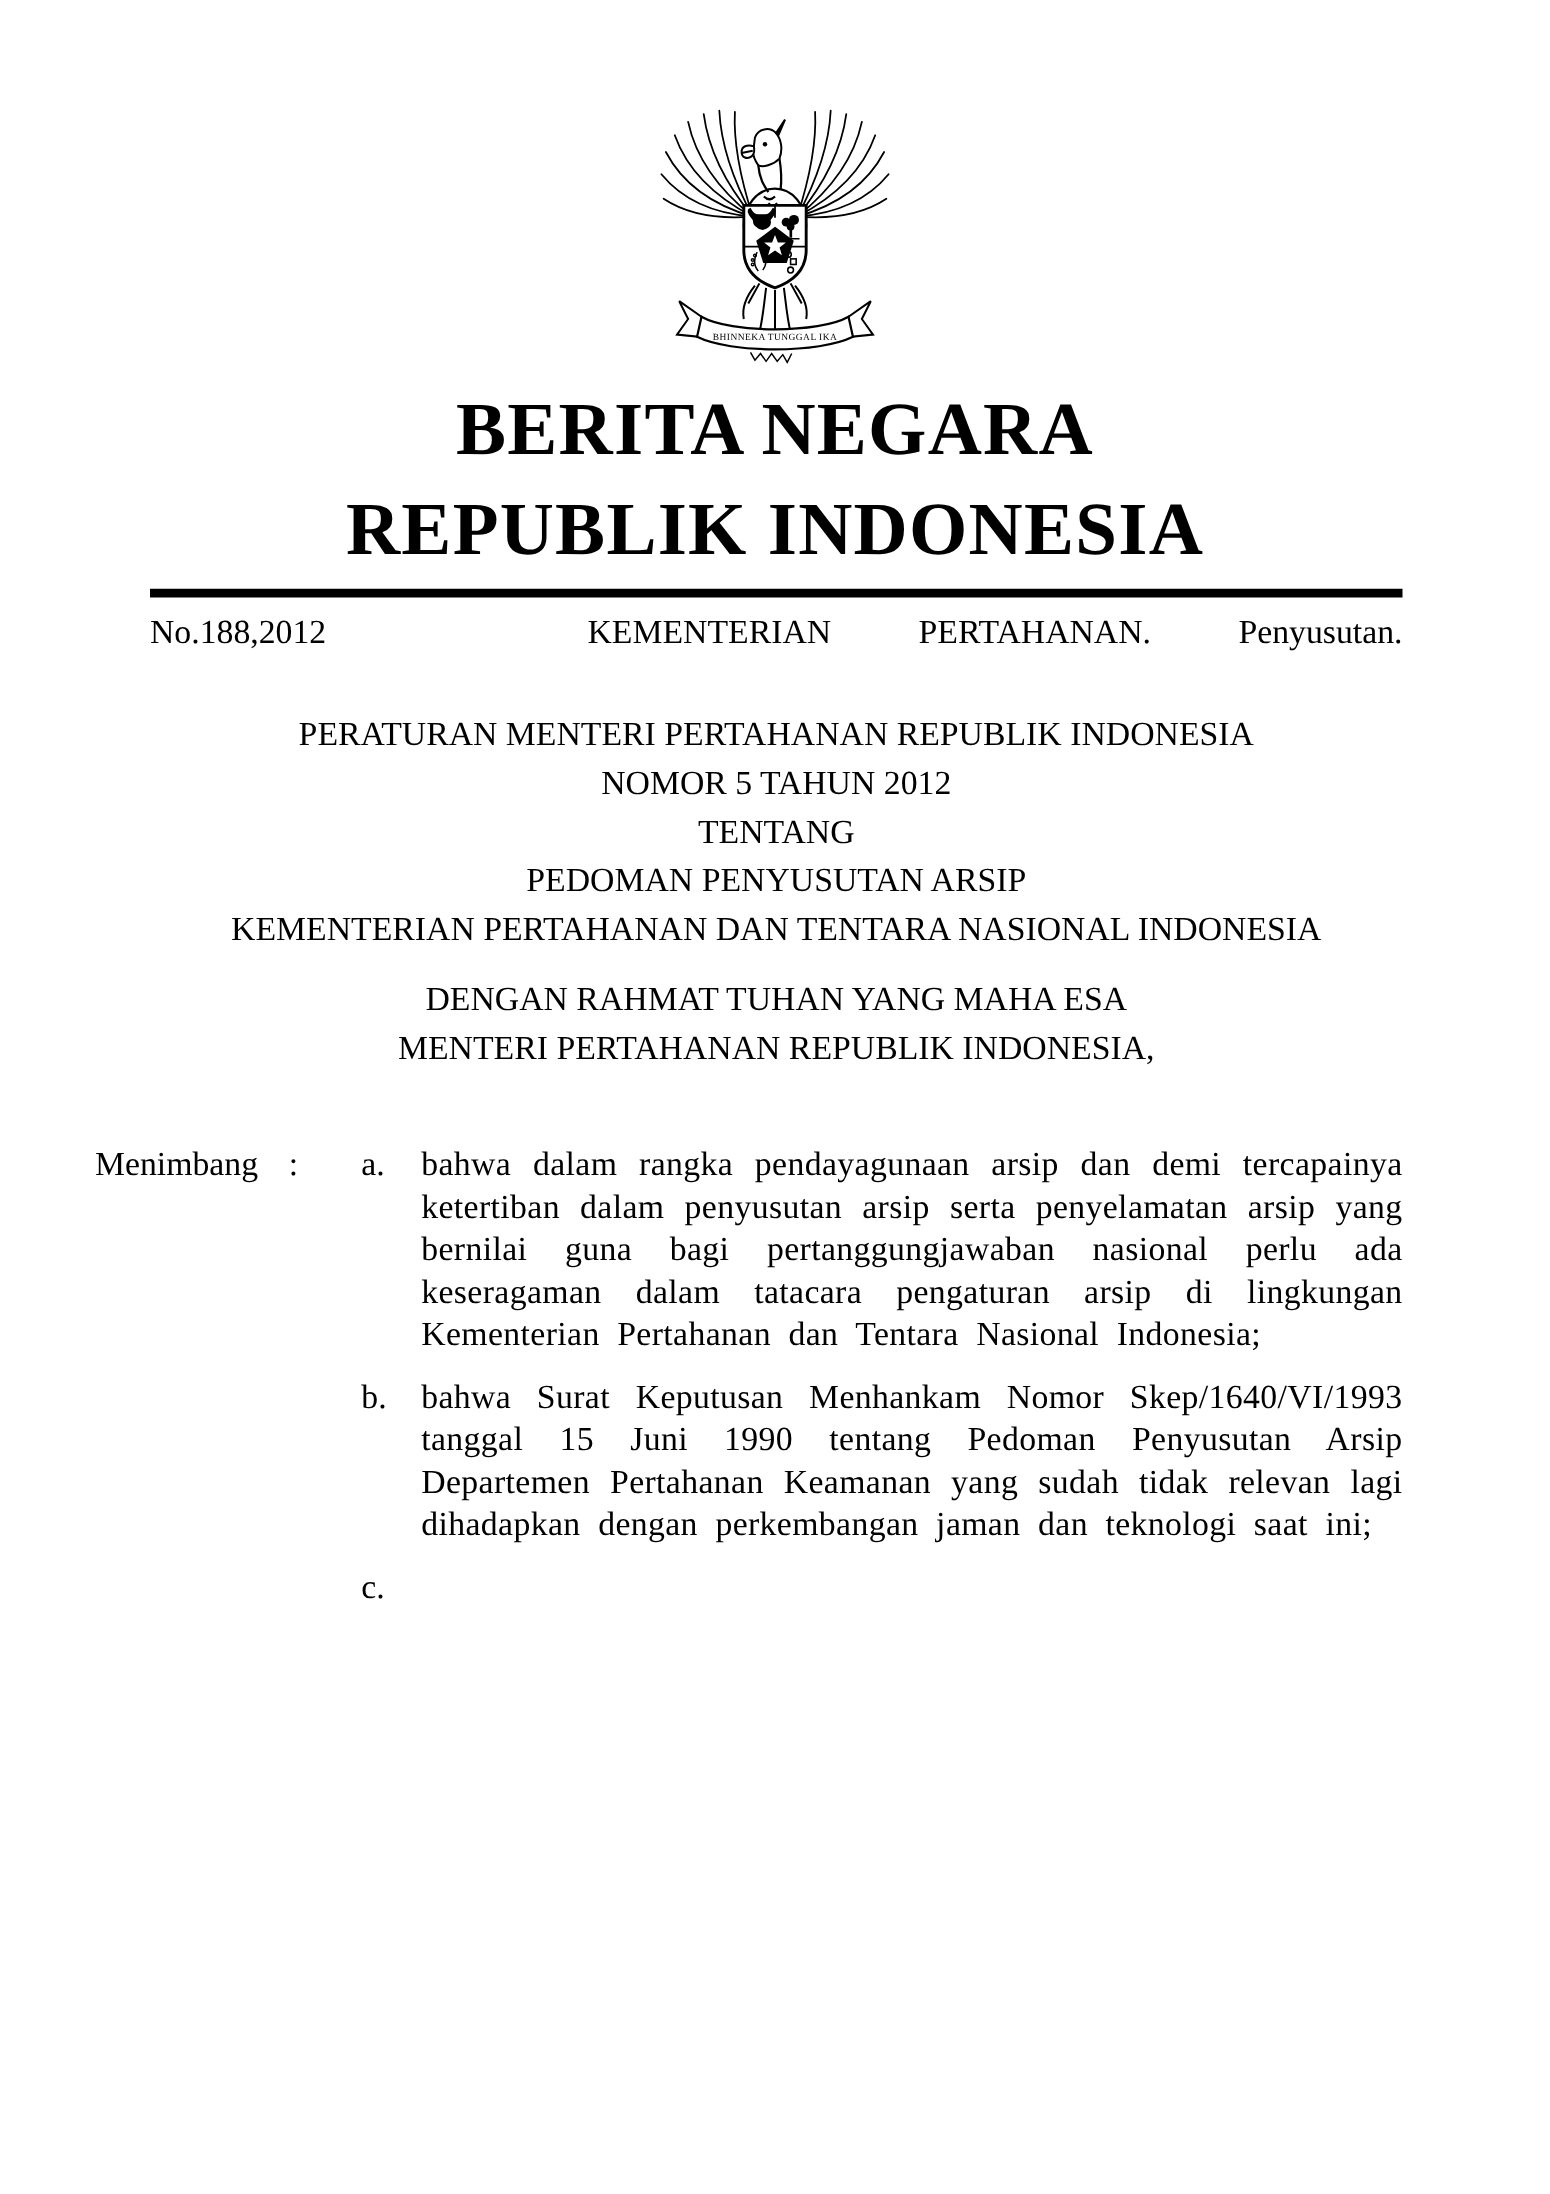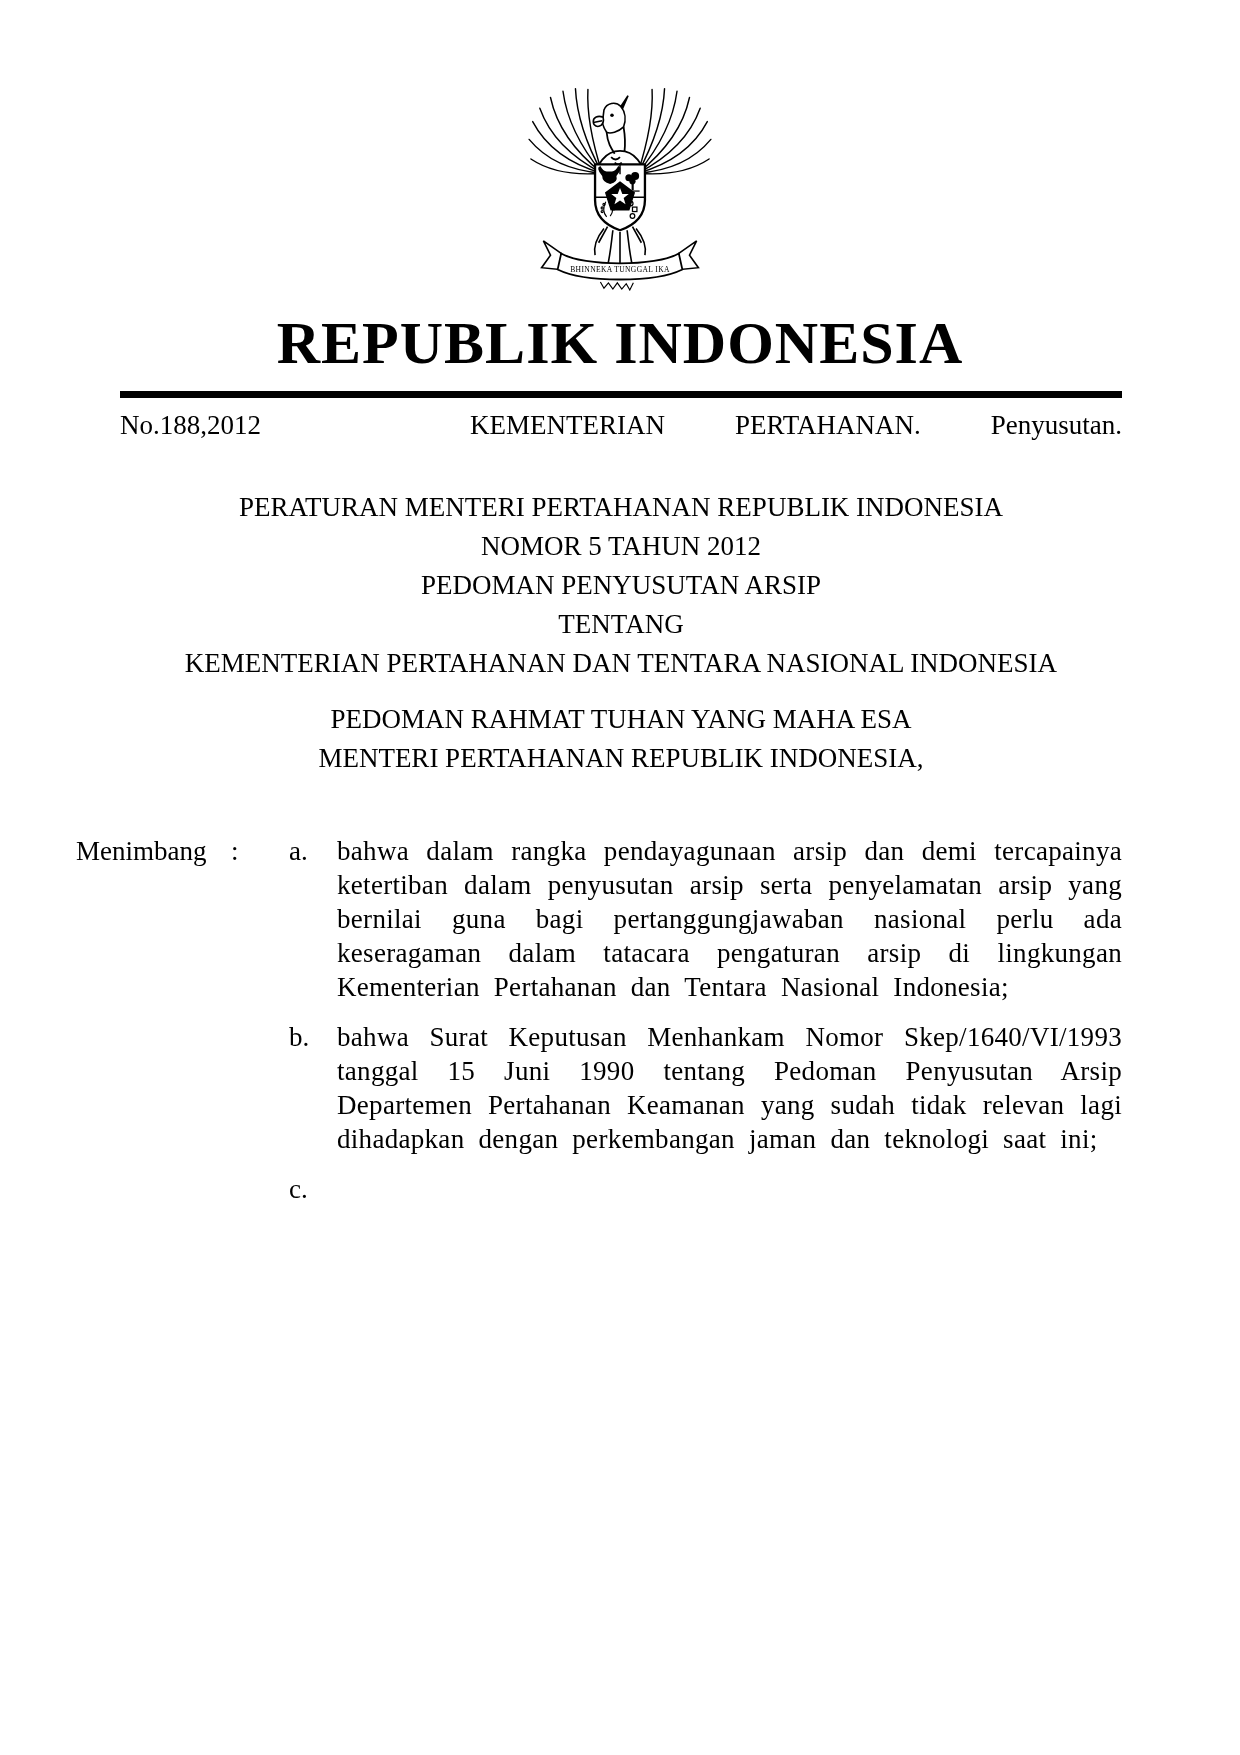--- a/index.html
+++ b/index.html
@@ -176,6 +176,7 @@
   </div>
 
   <div class="masthead">
+    <div>BERITA NEGARA</div>
     <div>REPUBLIK INDONESIA</div>
   </div>
 

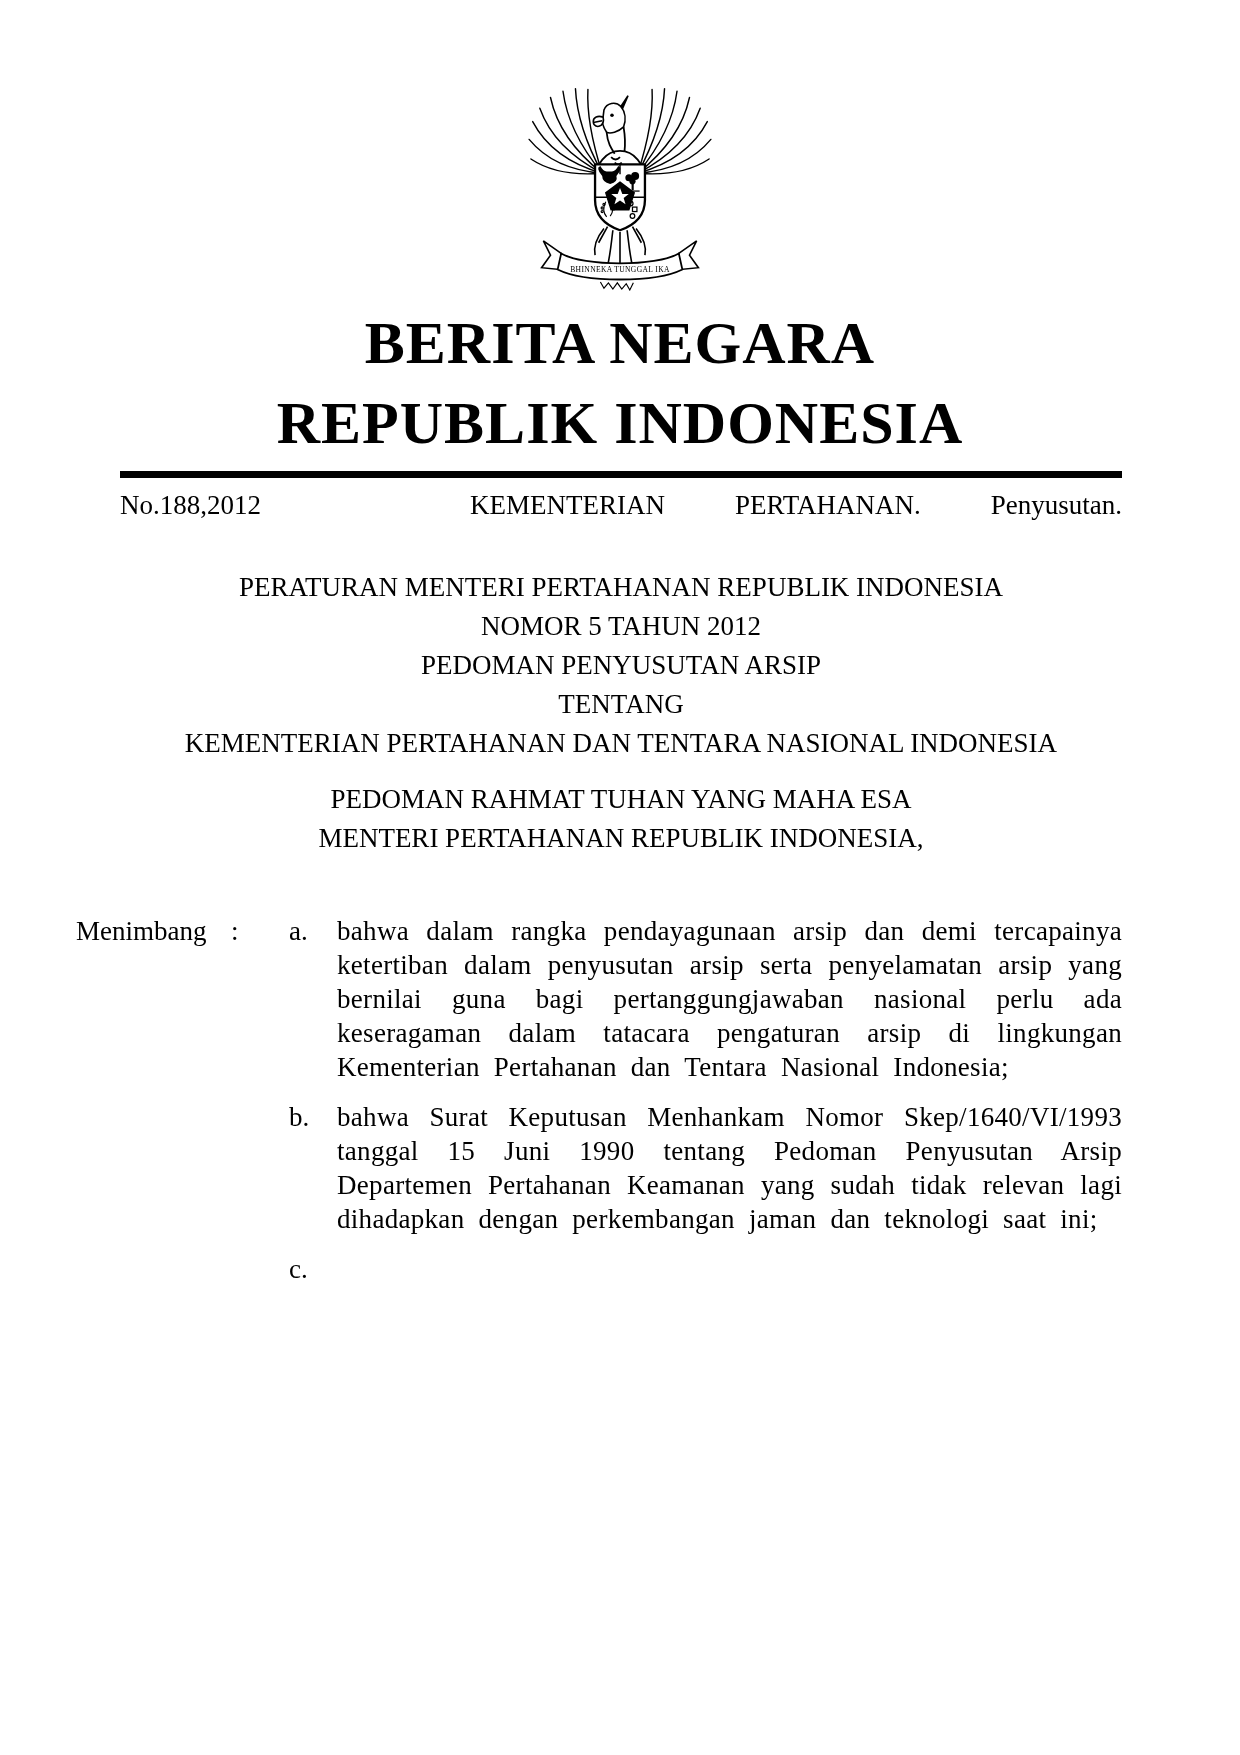--- a/index.html
+++ b/index.html
@@ -192,8 +192,8 @@
   <div class="reg-block">
     <div>PERATURAN MENTERI PERTAHANAN REPUBLIK INDONESIA</div>
     <div>NOMOR 5 TAHUN 2012</div>
+    <div>TENTANG</div>
     <div>PEDOMAN PENYUSUTAN ARSIP</div>
-    <div>TENTANG</div>
     <div>KEMENTERIAN PERTAHANAN DAN TENTARA NASIONAL INDONESIA</div>
     <div class="reg-invocation">PEDOMAN RAHMAT TUHAN YANG MAHA ESA</div>
     <div>MENTERI PERTAHANAN REPUBLIK INDONESIA,</div>

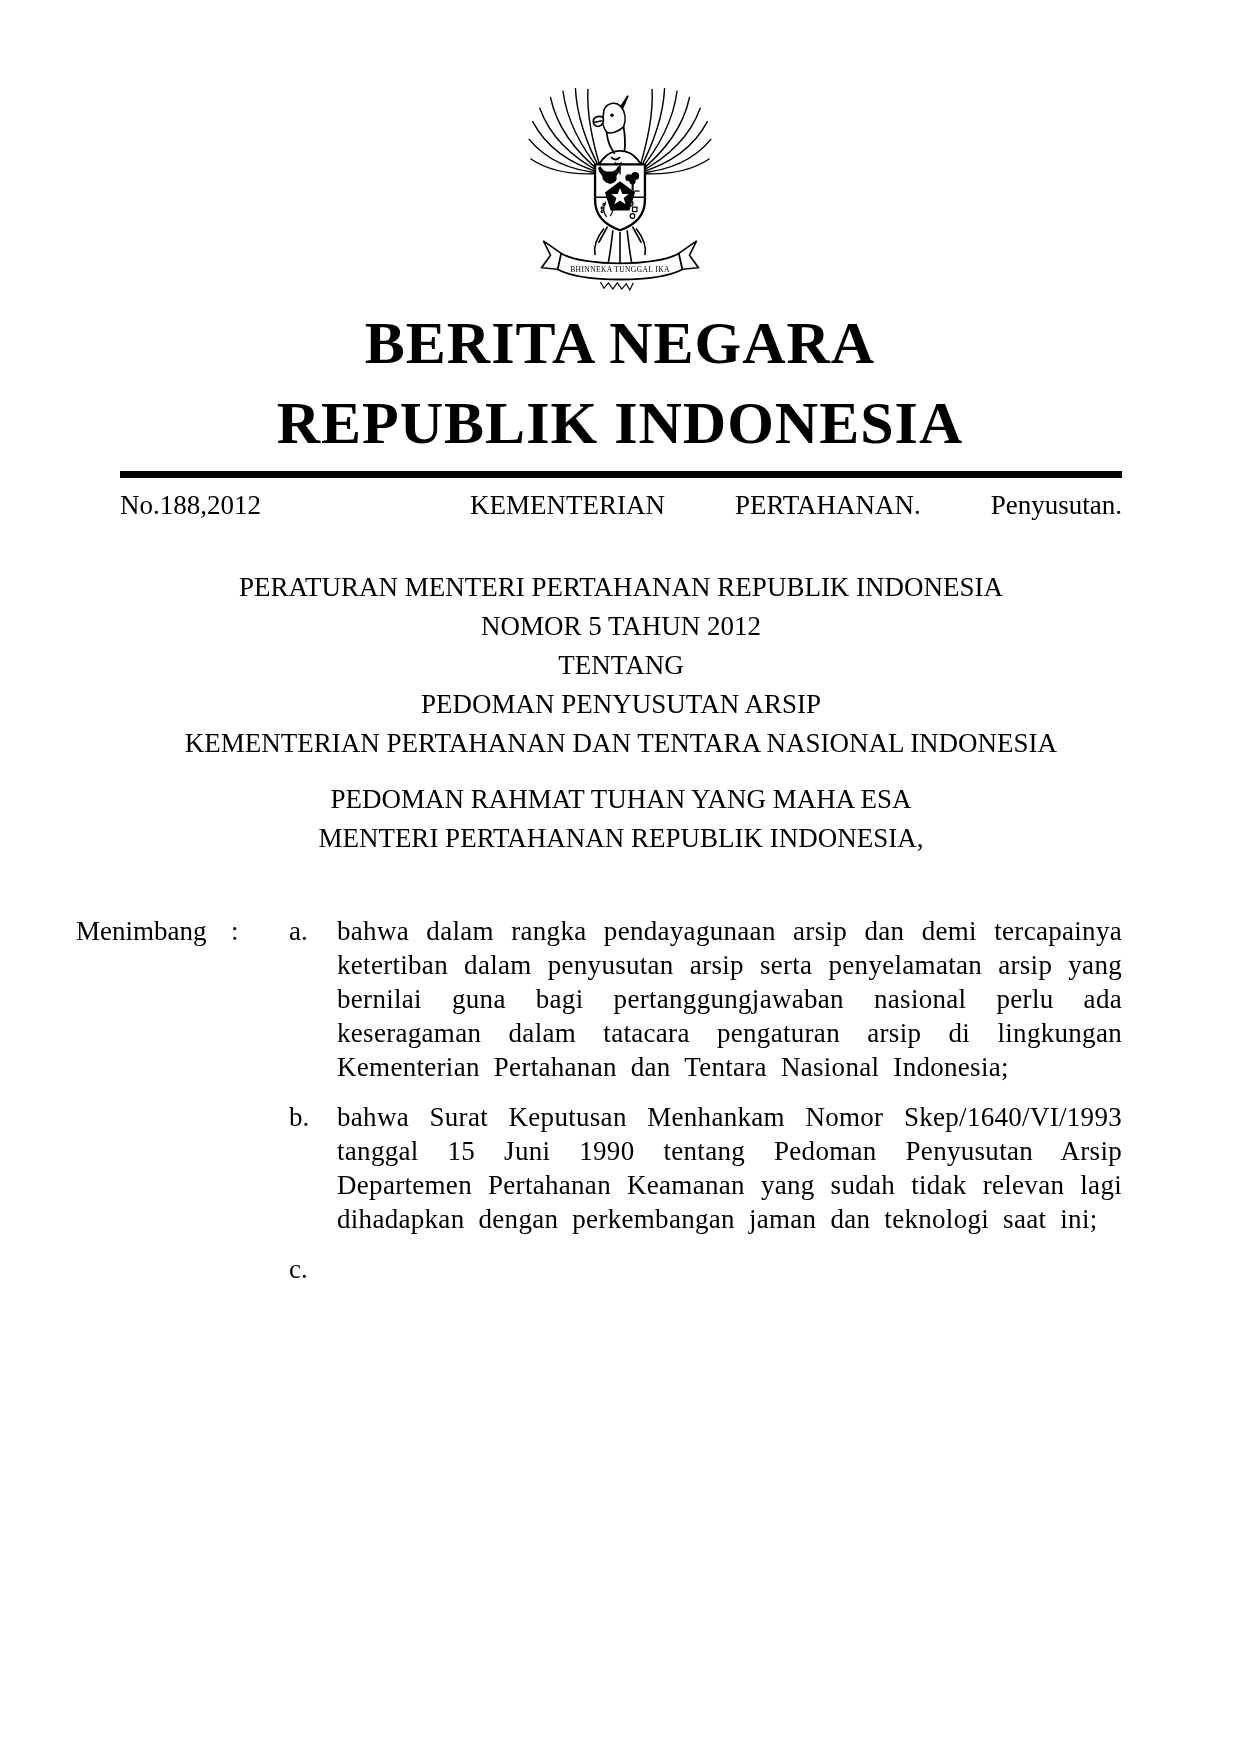--- a/index.html
+++ b/index.html
@@ -195,7 +195,7 @@
     <div>TENTANG</div>
     <div>PEDOMAN PENYUSUTAN ARSIP</div>
     <div>KEMENTERIAN PERTAHANAN DAN TENTARA NASIONAL INDONESIA</div>
-    <div class="reg-invocation">PEDOMAN RAHMAT TUHAN YANG MAHA ESA</div>
+    <div class="reg-invocation">DENGAN RAHMAT TUHAN YANG MAHA ESA</div>
     <div>MENTERI PERTAHANAN REPUBLIK INDONESIA,</div>
   </div>
 

